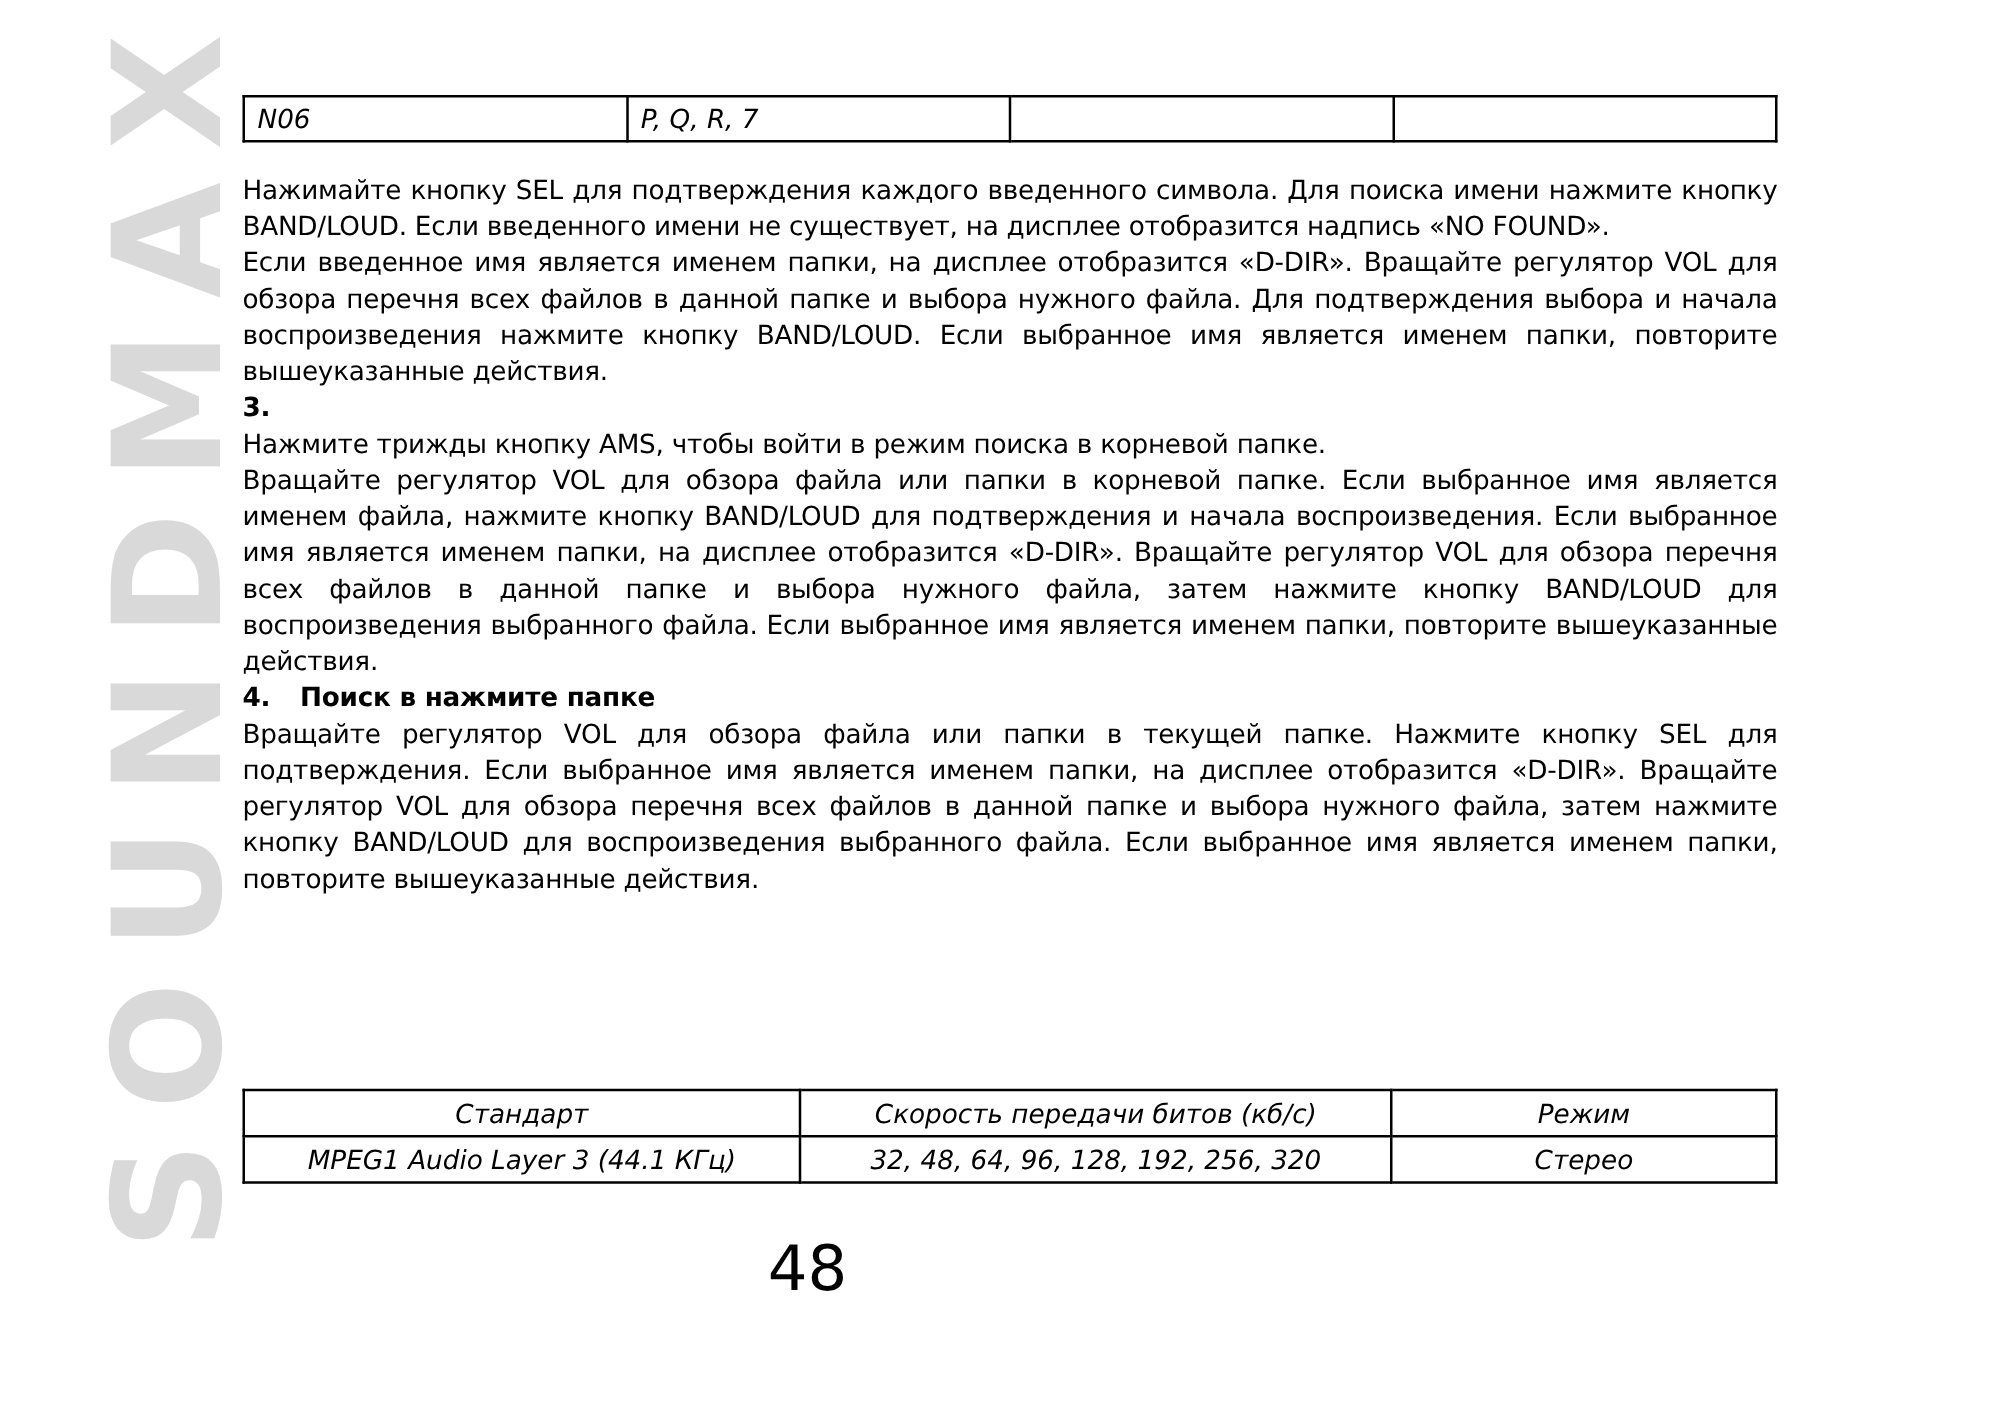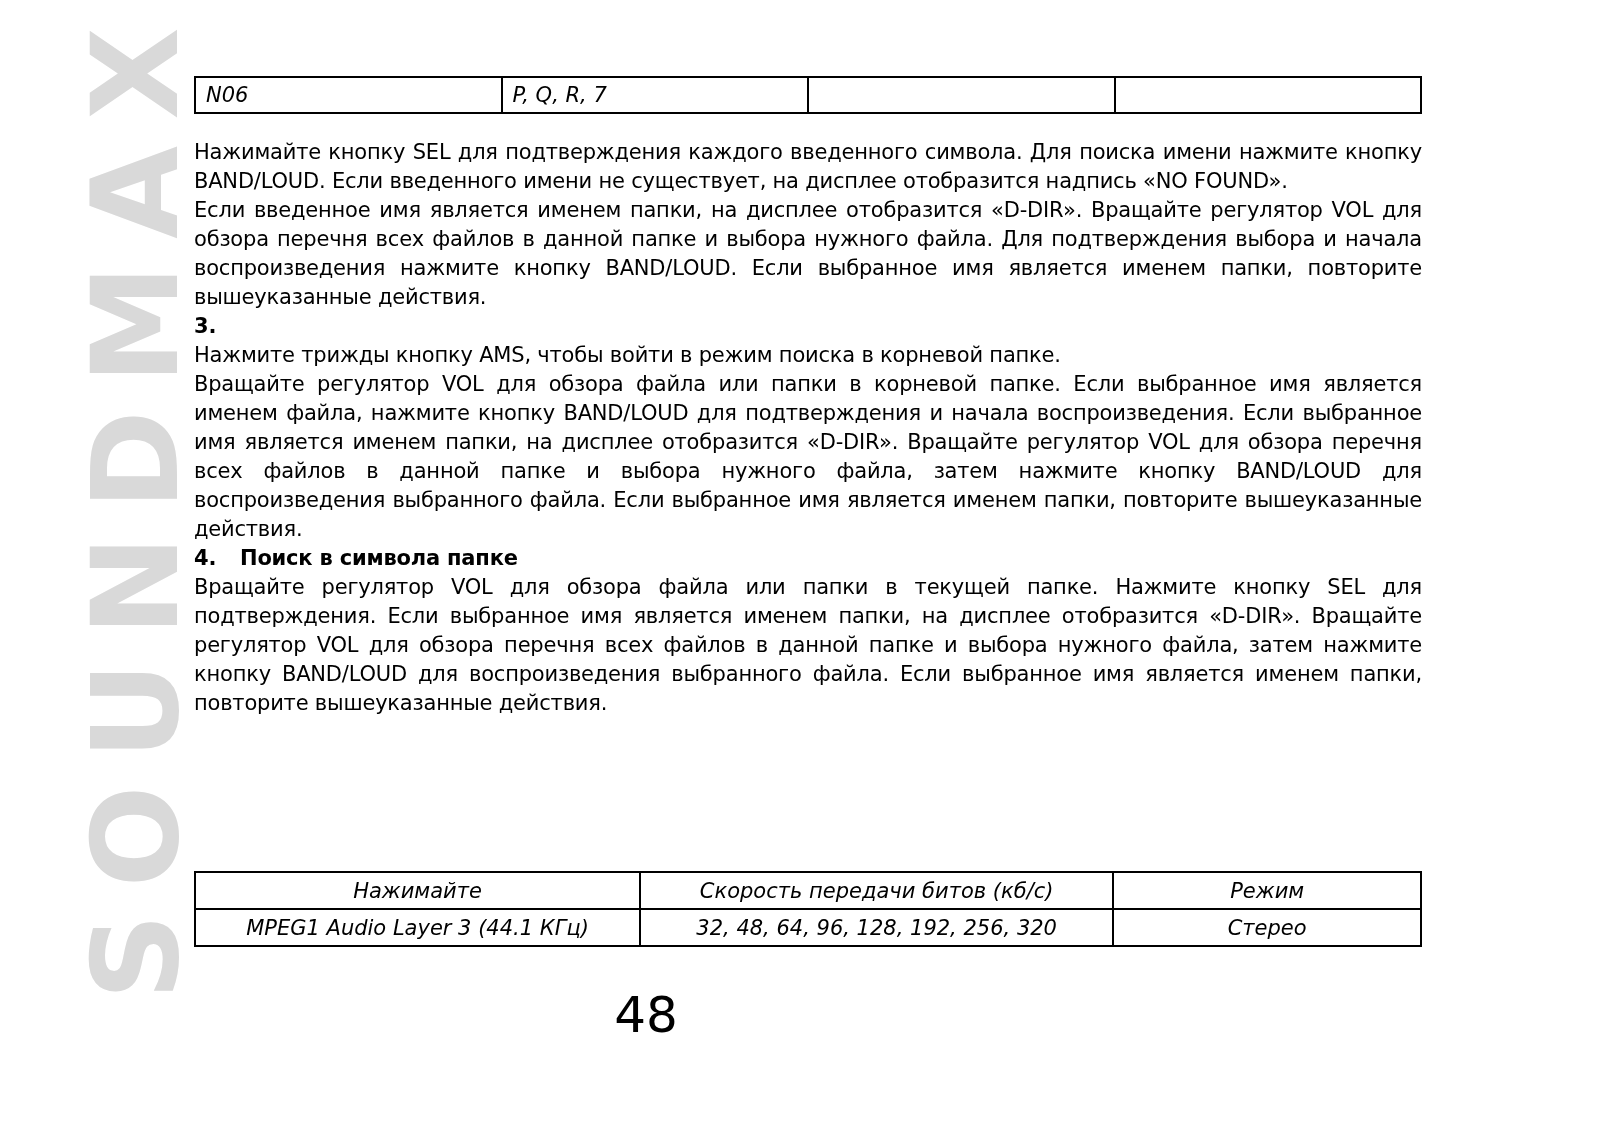--- a/index.html
+++ b/index.html
@@ -128,7 +128,7 @@
     <p>Вращайте регулятор VOL для обзора файла или папки в корневой папке. Если выбранное имя является именем файла, нажмите кнопку BAND/LOUD для подтверждения и начала воспроизведения. Если выбранное имя является именем папки, на дисплее отобразится «D-DIR». Вращайте регулятор VOL для обзора перечня всех файлов в данной папке и выбора нужного файла, затем нажмите кнопку BAND/LOUD для воспроизведения выбранного файла. Если выбранное имя является именем папки, повторите вышеуказанные действия.</p>
     <div class="heading">
       <span class="h-num">4.</span>
-      <span class="h-text">Поиск в символа папке</span>
+      <span class="h-text">Поиск в нажмите папке</span>
     </div>
     <p>Вращайте регулятор VOL для обзора файла или папки в текущей папке. Нажмите кнопку SEL для подтверждения. Если выбранное имя является именем папки, на дисплее отобразится «D-DIR». Вращайте регулятор VOL для обзора перечня всех файлов в данной папке и выбора нужного файла, затем нажмите кнопку BAND/LOUD для воспроизведения выбранного файла. Если выбранное имя является именем папки, повторите вышеуказанные действия.</p>
   </div>

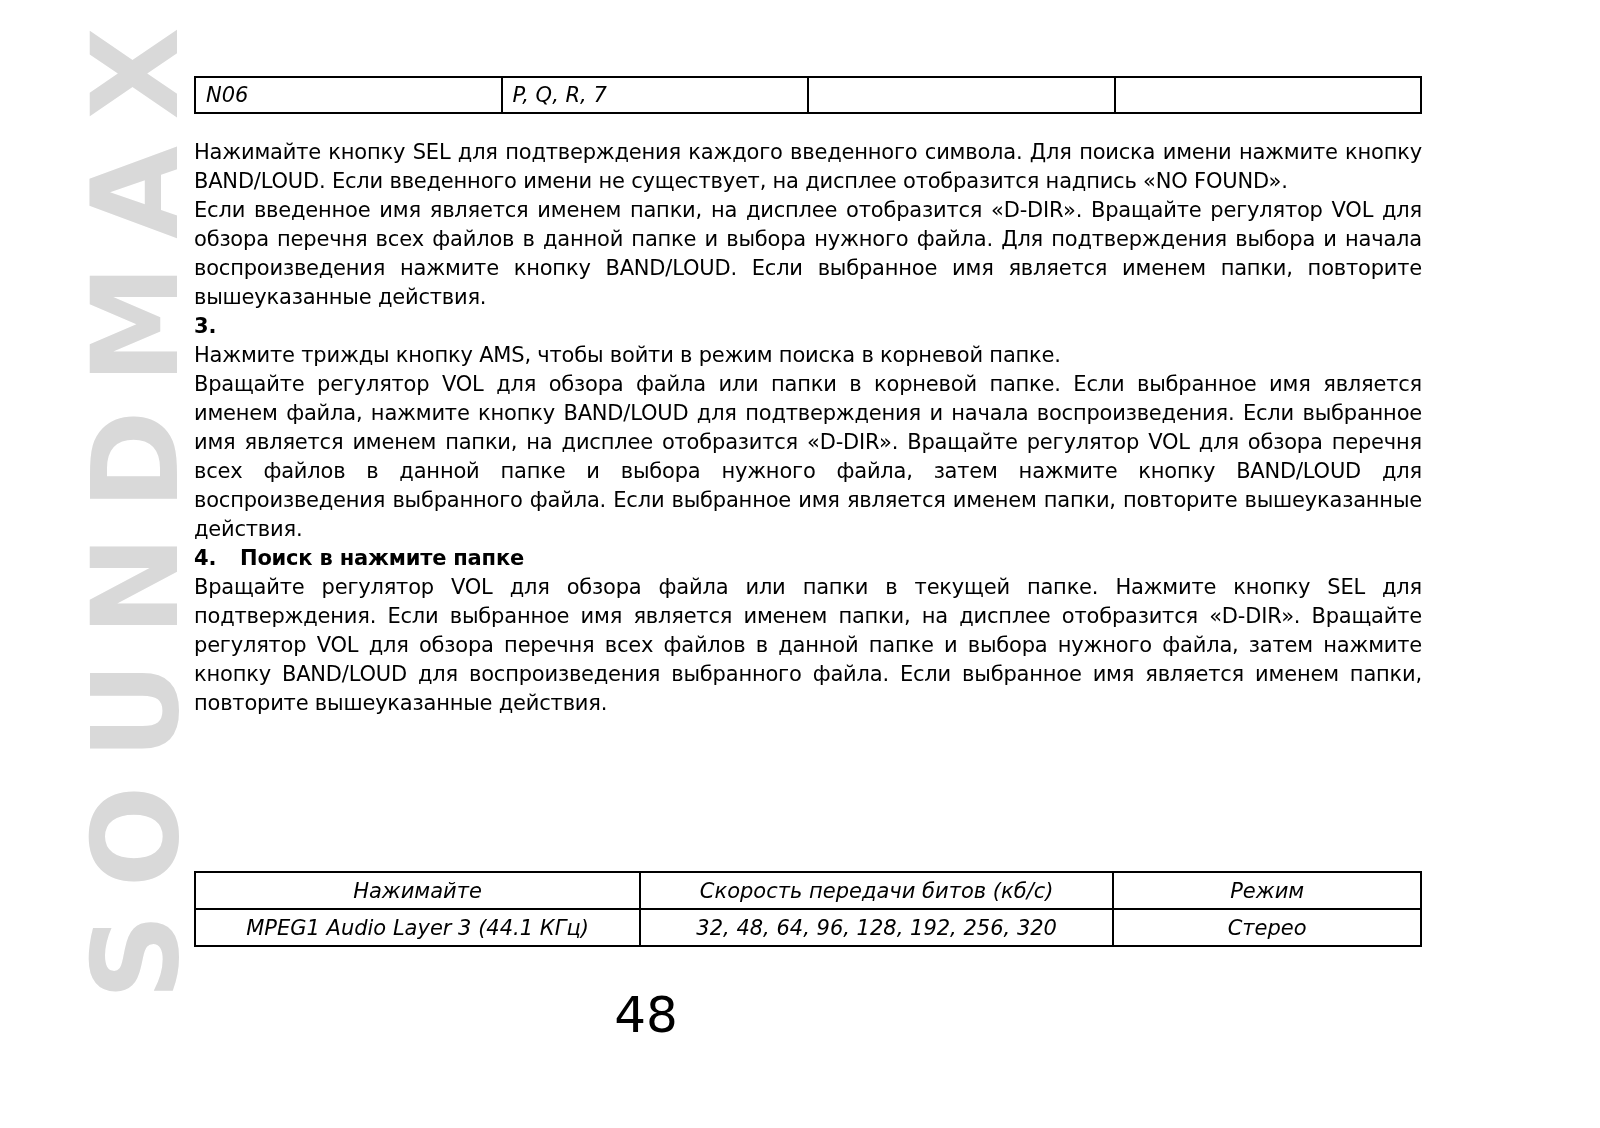--- a/index.html
+++ b/index.html
@@ -142,7 +142,7 @@
     </colgroup>
     <tbody>
         <tr>
-      <th>Нажимайте</th>
+      <th>Стандарт</th>
       <th>Скорость передачи битов (кб/с)</th>
       <th>Режим</th>
     </tr>

